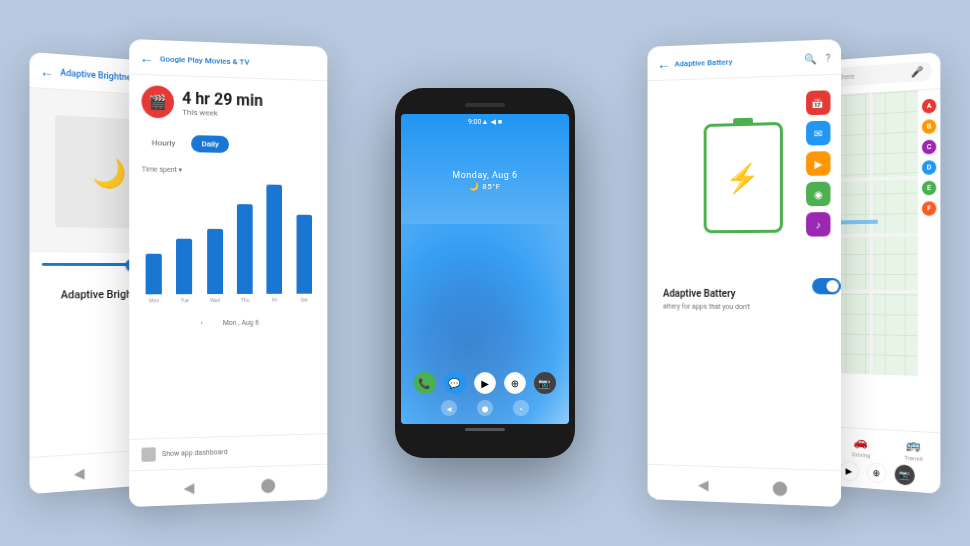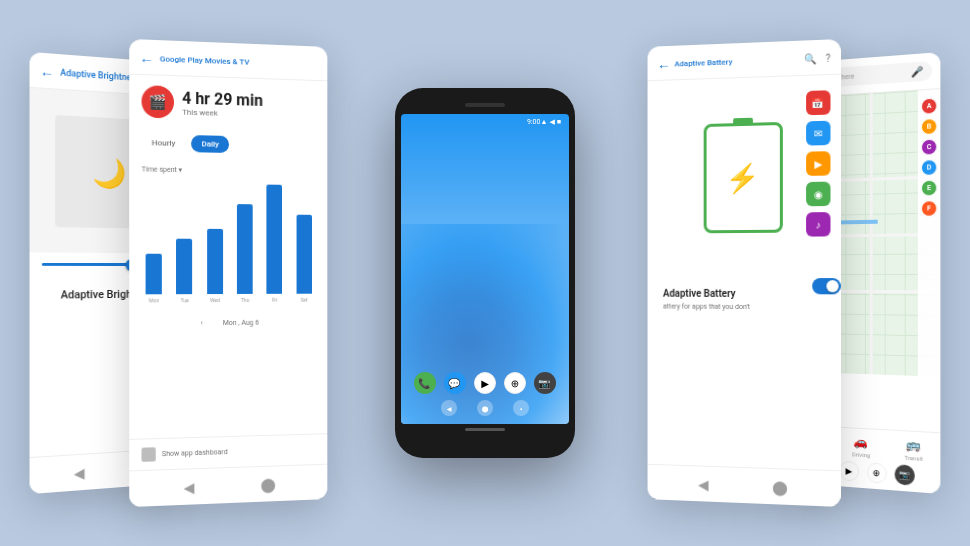--- a/index.html
+++ b/index.html
@@ -72,7 +72,7 @@
 
     .phone-status-bar {
       display: flex;
-      justify-content: flex-end;
+      justify-content: center;
       align-items: center;
       padding: 4px 8px;
       font-size: 7px;

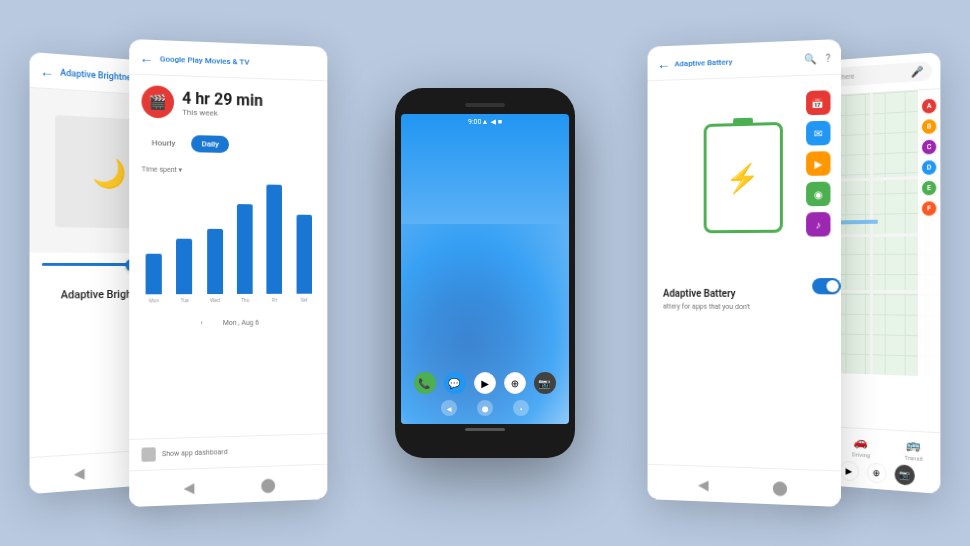--- a/index.html
+++ b/index.html
@@ -815,6 +815,10 @@
           <span>■</span>
         </div>
       </div>
+      <div class="phone-date">
+        <div>Monday, Aug 6</div>
+        <div style="font-size:8px; margin-top:2px;">🌙 85°F</div>
+      </div>
       <div class="phone-wallpaper-blob"></div>
       <div class="phone-dock">
         <div class="app-icon icon-phone">📞</div>

